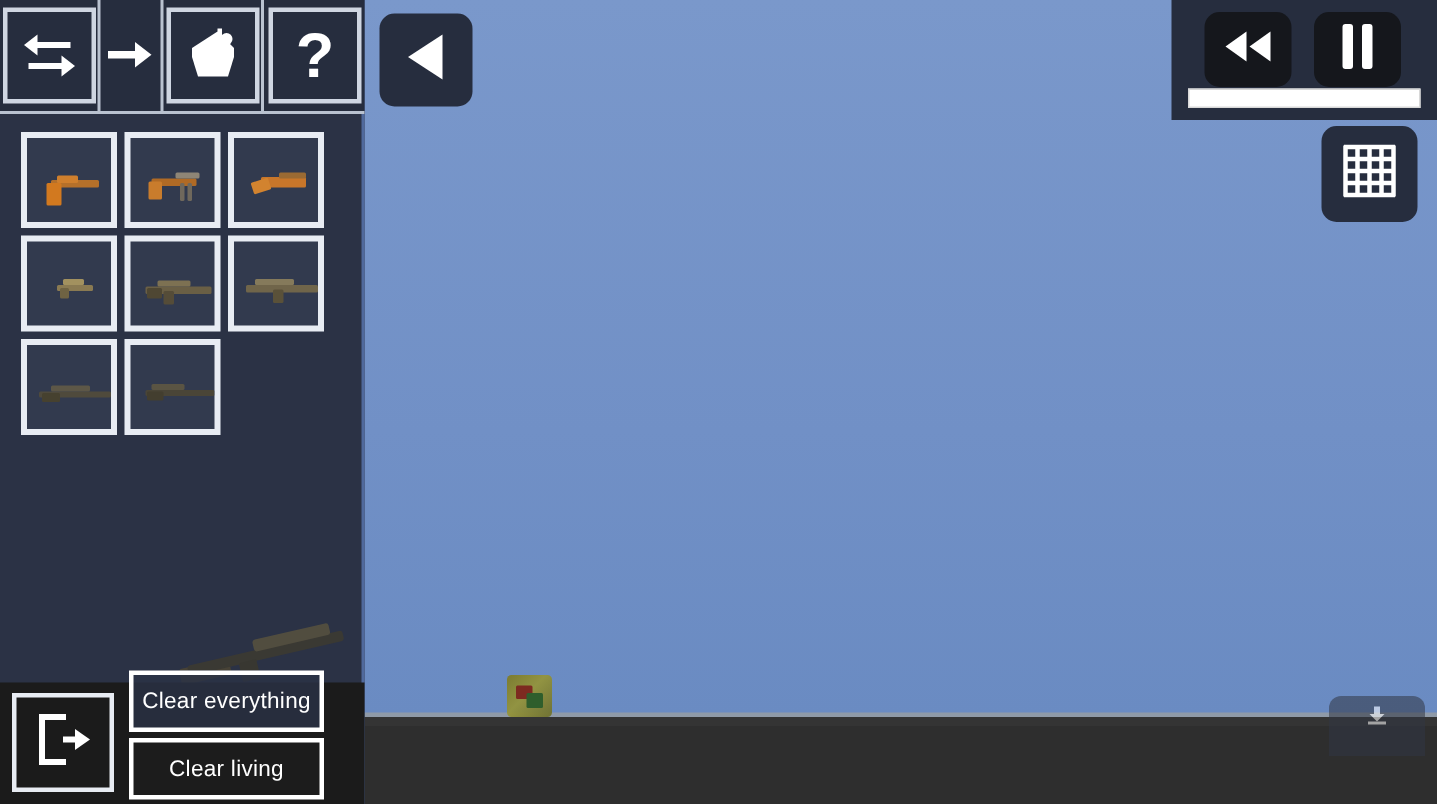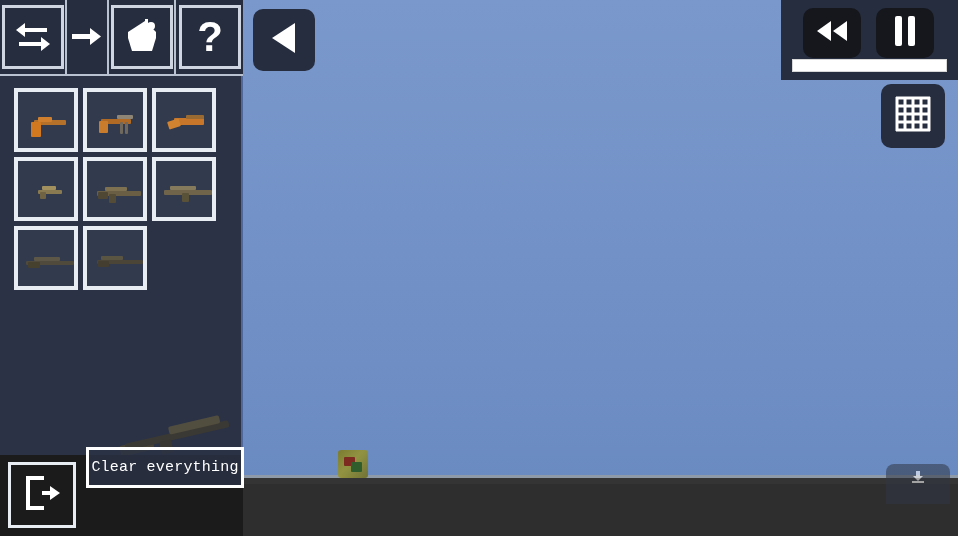--- a/index.html
+++ b/index.html
@@ -141,13 +141,12 @@
   
   #clear-group { position:absolute; left:86px; top:447px; width:158px; }
   .clear-btn {
-    display:block; width:158px; height:41px;
+    display:block; width:130px; height:41px;
     border:3px solid #ffffff;
     color:#ffffff;
     font-size:15px;
     display:flex; align-items:center; justify-content:center;
     letter-spacing:.2px;
-    font-family:Liberation Mono, monospace;
   }
   #clear-everything { background:rgba(43,50,69,.82); margin-bottom:4px; }
   #clear-living { background:#1c1c1c; }

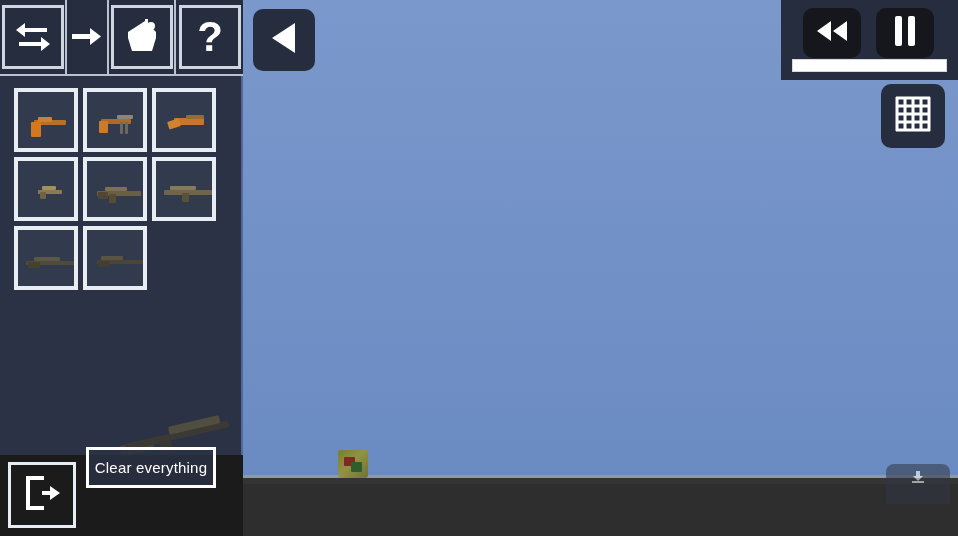--- a/index.html
+++ b/index.html
@@ -336,6 +336,7 @@
 
     <div id="clear-group">
       <div class="clear-btn" id="clear-everything">Clear everything</div>
+      <div class="clear-btn" id="clear-living">Clear living</div>
     </div>
 
   </div>

